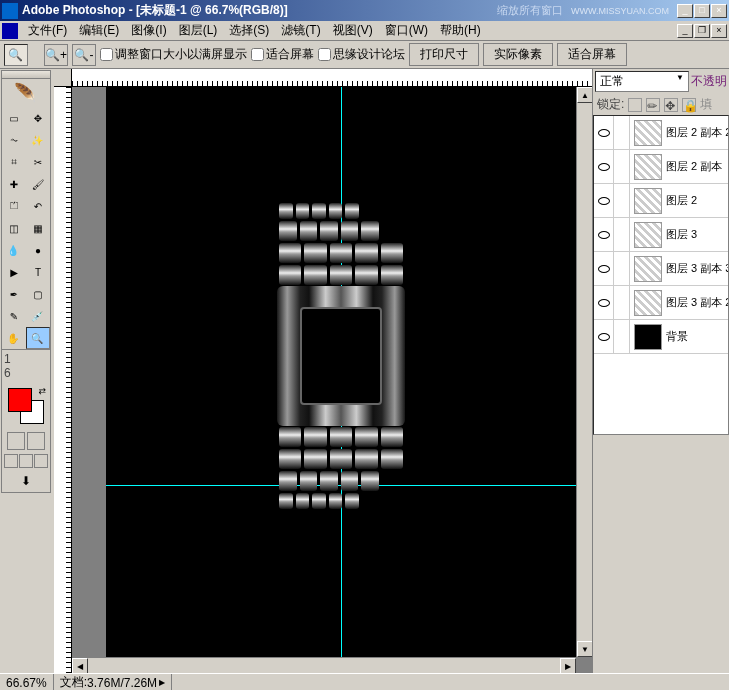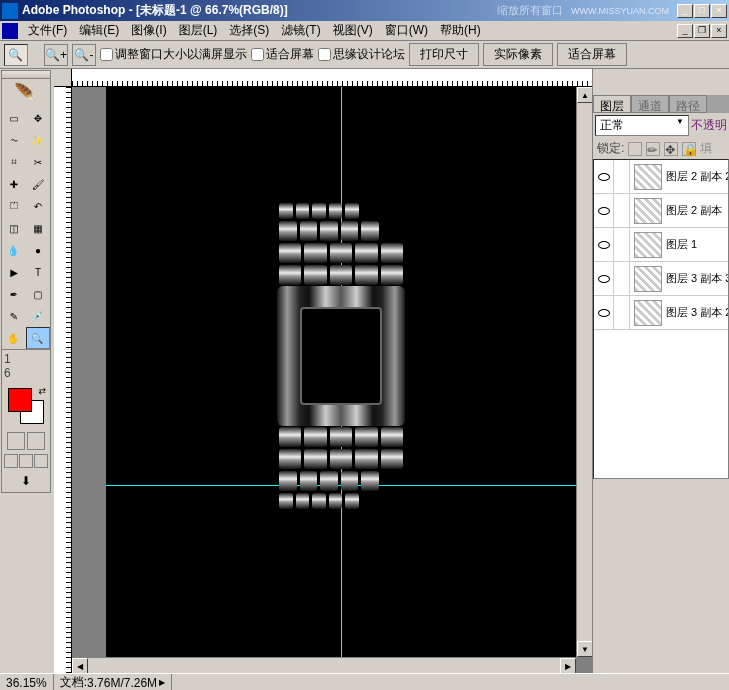--- a/index.html
+++ b/index.html
@@ -281,11 +281,6 @@
   </div>
 
   <div class="panels">
-    <div class="panel-tabs">
-      <div class="ptab">图层</div>
-      <div class="ptab inact">通道</div>
-      <div class="ptab inact">路径</div>
-    </div>
     <div class="blend-row">
       <div class="blend-select">
         <span>正常</span>

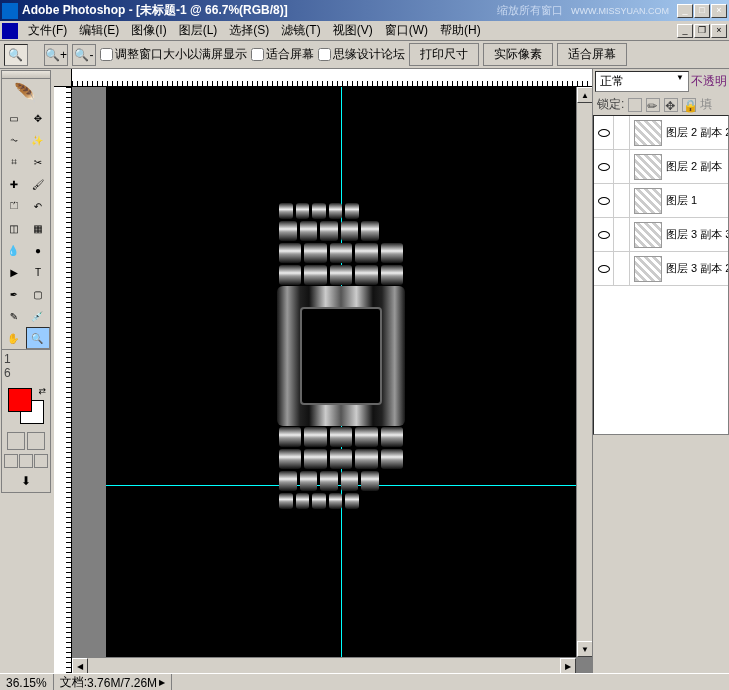--- a/index.html
+++ b/index.html
@@ -319,6 +319,14 @@
           </div>
           <div class="layer-link"></div>
           <div class="layer-thumb "></div>
+          <div class="layer-name">图层 2</div>
+        </div>
+        <div class="layer-row">
+          <div class="layer-vis">
+            <div class="eye"></div>
+          </div>
+          <div class="layer-link"></div>
+          <div class="layer-thumb "></div>
           <div class="layer-name">图层 1</div>
         </div>
         <div class="layer-row">

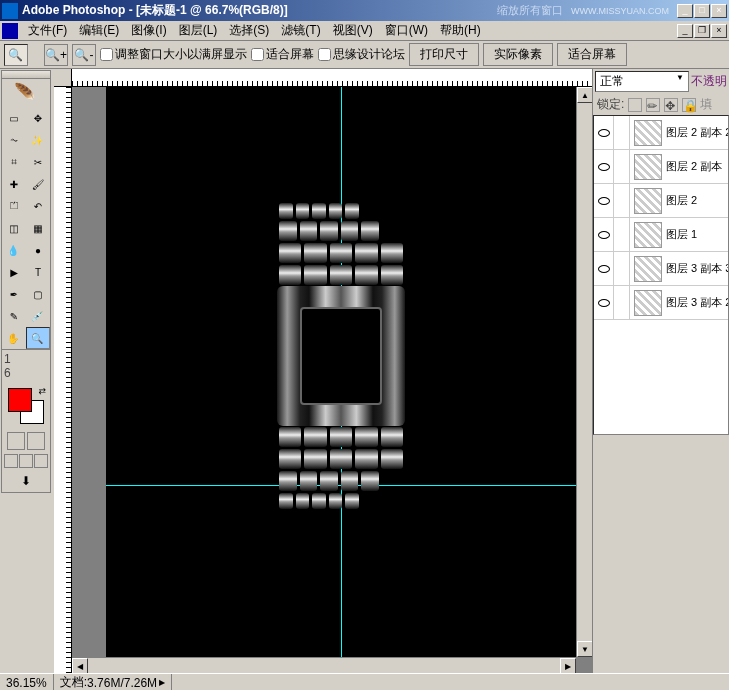--- a/index.html
+++ b/index.html
@@ -327,7 +327,7 @@
           </div>
           <div class="layer-link"></div>
           <div class="layer-thumb "></div>
-          <div class="layer-name">图层 1</div>
+          <div class="layer-name">图层 3</div>
         </div>
         <div class="layer-row">
           <div class="layer-vis">

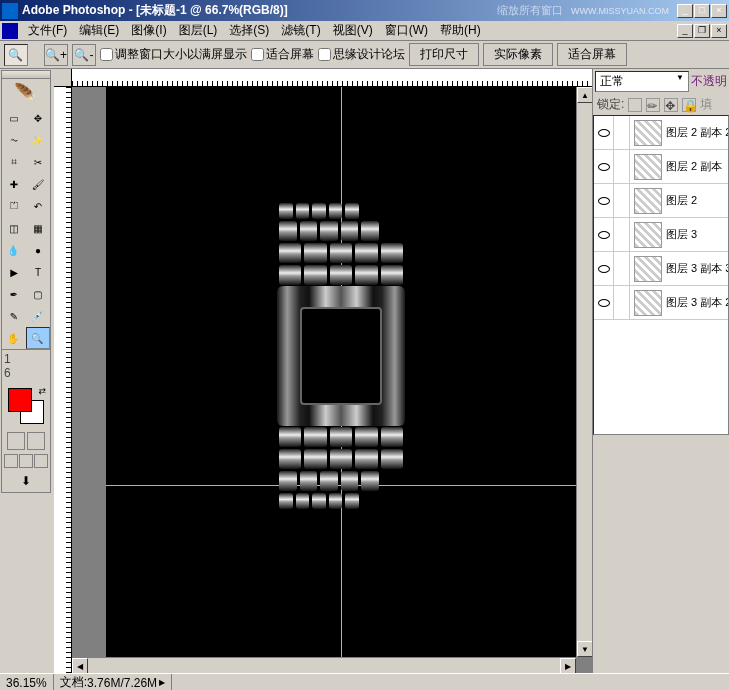--- a/index.html
+++ b/index.html
@@ -345,6 +345,14 @@
           <div class="layer-thumb "></div>
           <div class="layer-name">图层 3 副本 2</div>
         </div>
+        <div class="layer-row">
+          <div class="layer-vis">
+            <div class="eye"></div>
+          </div>
+          <div class="layer-link"></div>
+          <div class="layer-thumb black"></div>
+          <div class="layer-name">背景</div>
+        </div>
       </div>
   </div>
 </div>

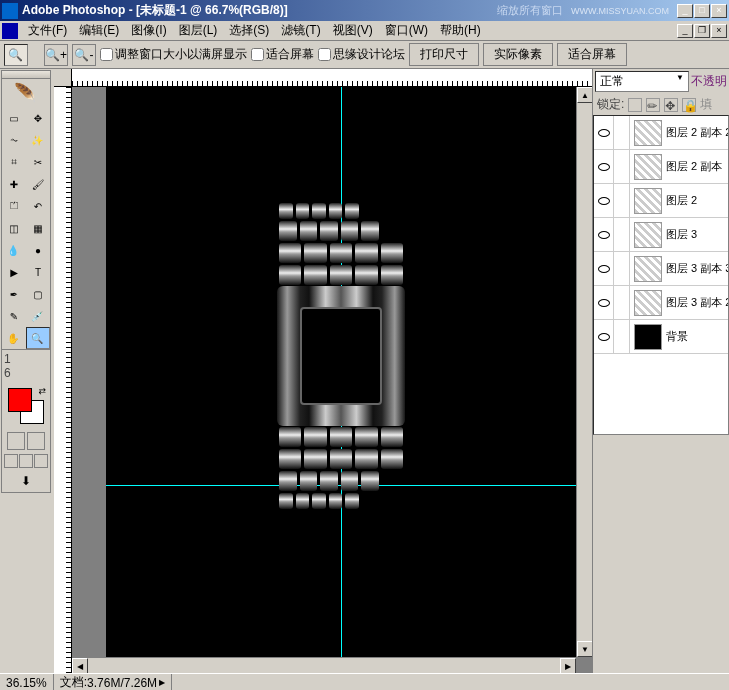--- a/index.html
+++ b/index.html
@@ -359,7 +359,7 @@
 
 <div class="statusbar">
   <div class="status-seg">
-      <span>36.15%</span>
+      <span>66.67%</span>
     </div>
   <div class="status-seg">
     <span>文档:</span>

